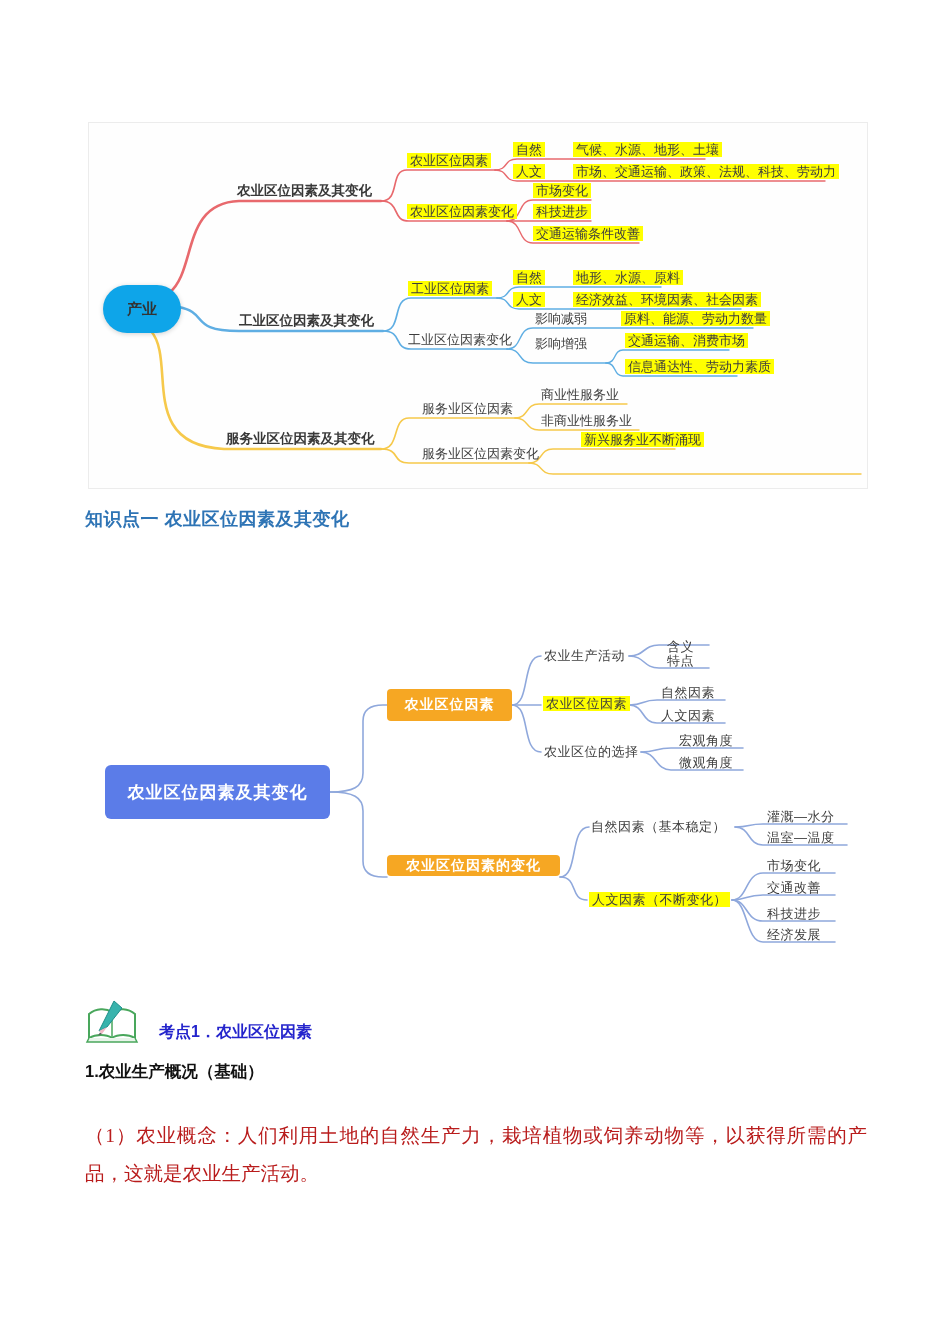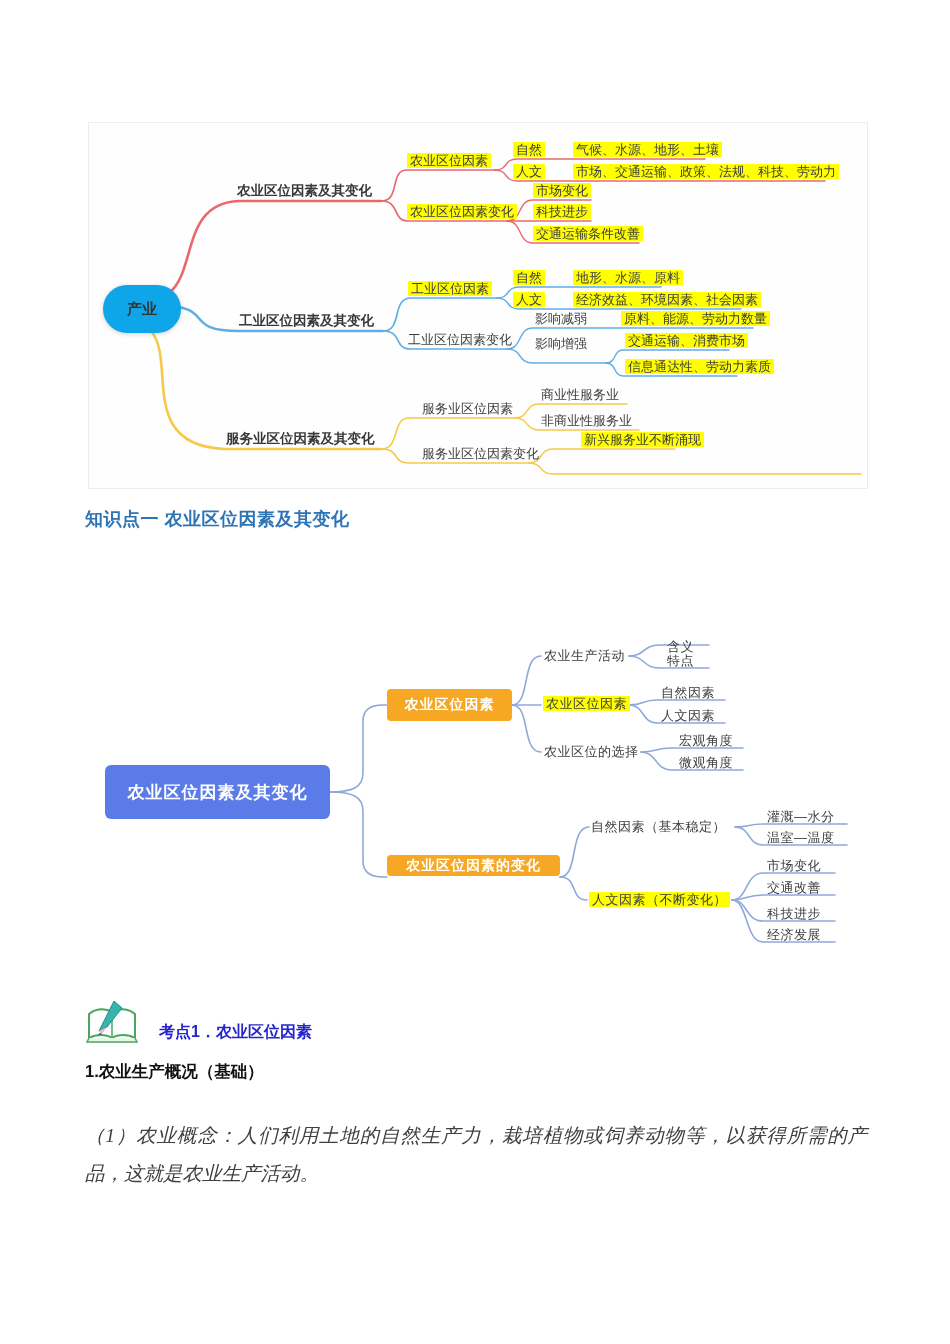--- a/index.html
+++ b/index.html
@@ -31,7 +31,7 @@
   .h-sub{position:absolute;left:85px;top:1061px;font-size:16.5px;font-weight:bold;color:#111;}
   .serif{font-family:"Liberation Serif","DejaVu Serif",serif;}
   .para1{position:absolute;left:85px;top:1097px;width:782px;font-size:19.5px;line-height:38px;
-         color:#404040;text-align:justify;font-style:italic;}
+         color:#b91c1c;text-align:justify;}
   .para2{position:absolute;left:85px;top:1170px;width:782px;font-size:19.5px;line-height:38px;
          color:#141414;text-indent:1.8em;}
   .red-u{color:#E60000;text-decoration:underline;text-underline-offset:4px;}

